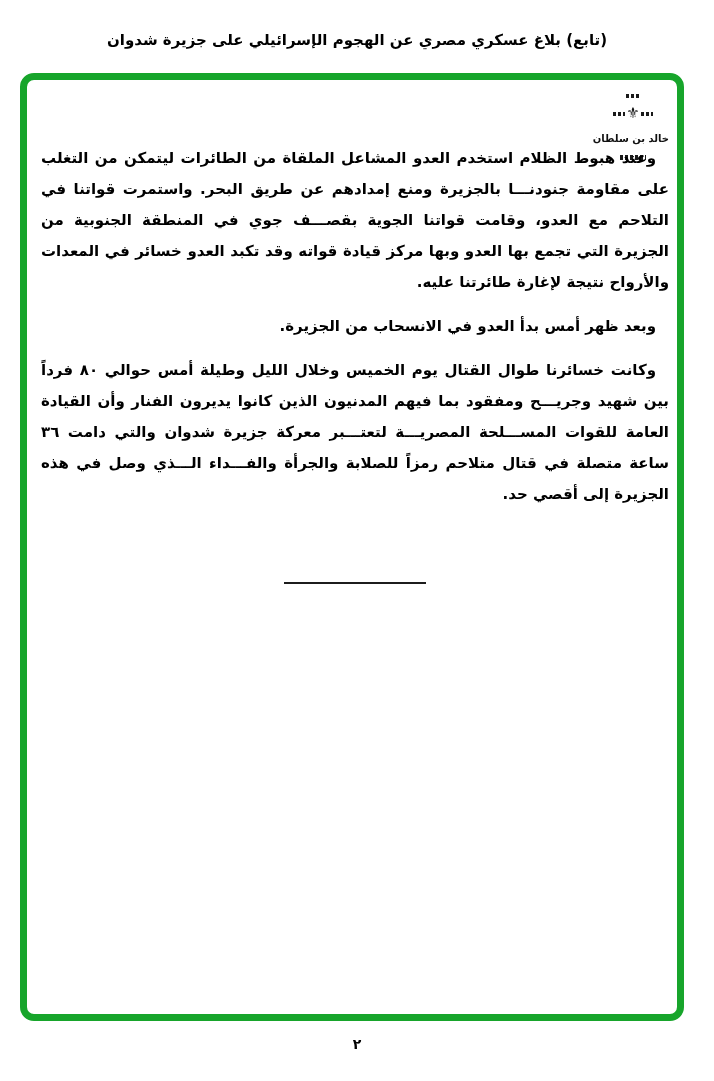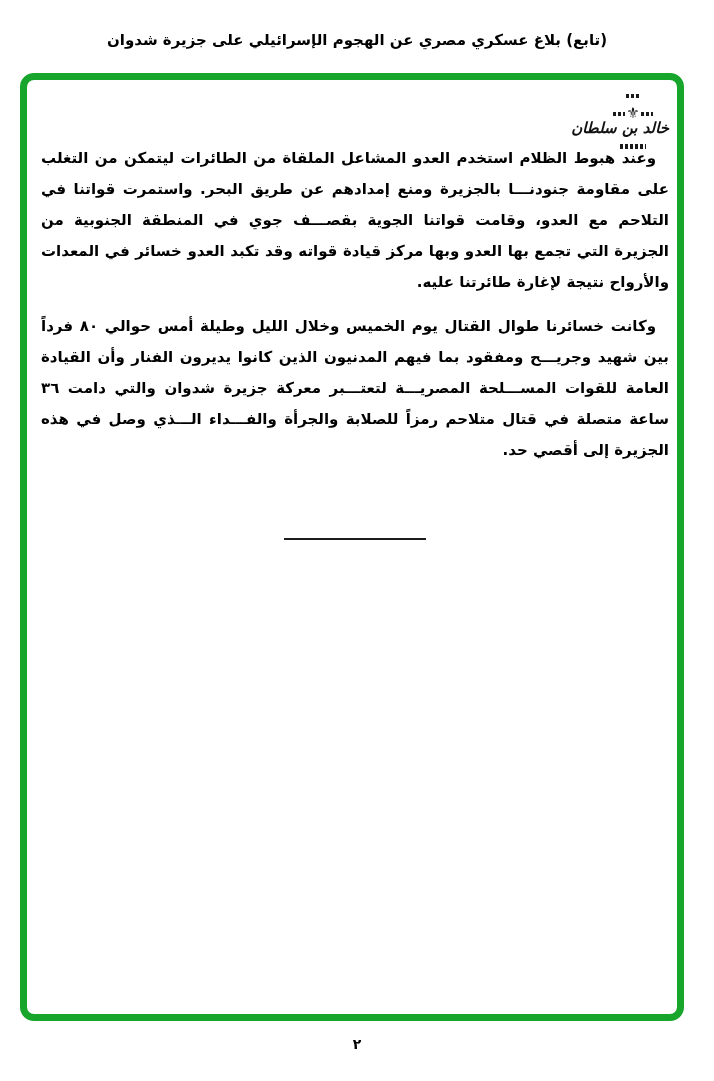--- a/index.html
+++ b/index.html
@@ -61,12 +61,11 @@
   .stamp-row-emblem .stamp-tiny-bar { width: 12px; margin: 0 1px; }
   .stamp-name {
     direction: rtl;
-    font-size: 15px;
+    font-size: 10px;
     font-weight: bold;
     line-height: 12px;
-    margin-top: 1px;
+    margin-top: 12px;
     white-space: nowrap;
-    font-style: italic;
   }
   .stamp-row-bottom { margin-top: 2px; }
   .stamp-row-bottom .stamp-tiny-bar { width: 26px; height: 5px; }

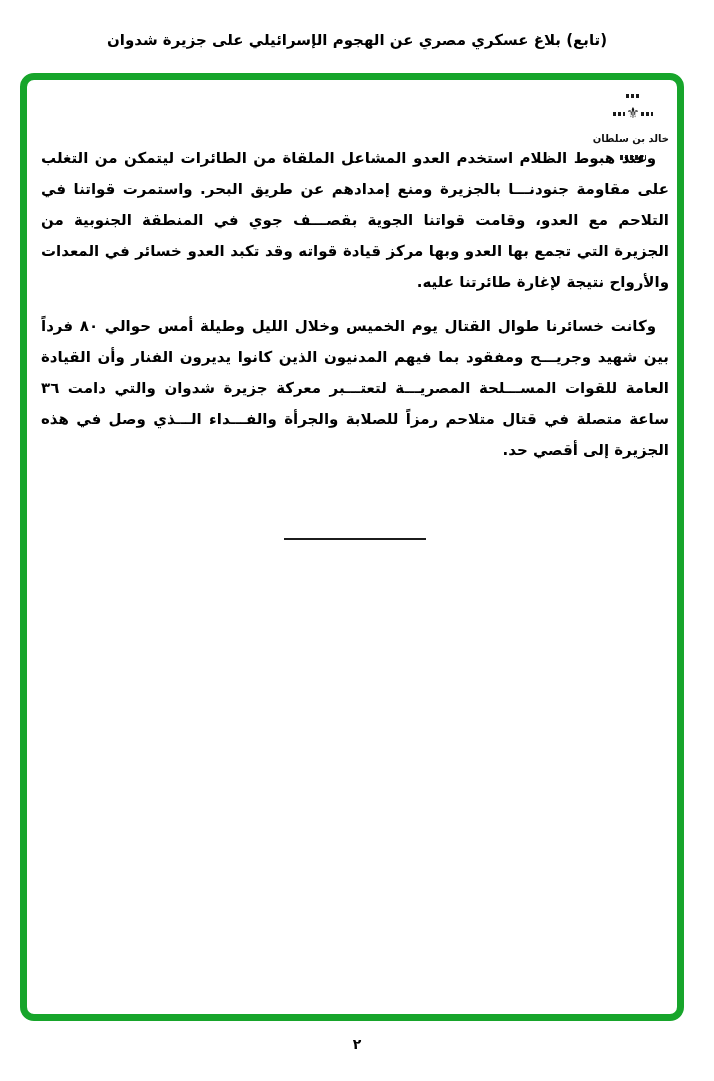--- a/index.html
+++ b/index.html
@@ -125,6 +125,7 @@
 
   <div class="doc-content">
     <p>وعند هبوط الظلام استخدم العدو المشاعل الملقاة من الطائرات ليتمكن من التغلب على مقاومة جنودنـــا بالجزيرة ومنع إمدادهم عن طريق البحر. واستمرت قواتنا في التلاحم مع العدو، وقامت قواتنا الجوية بقصـــف جوي في المنطقة الجنوبية من الجزيرة التي تجمع بها العدو وبها مركز قيادة قواته وقد تكبد العدو خسائر في المعدات والأرواح نتيجة لإغارة طائرتنا عليه.</p>
+    <p>وبعد ظهر أمس بدأ العدو في الانسحاب من الجزيرة.</p>
     <p>وكانت خسائرنا طوال القتال يوم الخميس وخلال الليل وطيلة أمس حوالي ٨٠ فرداً بين شهيد وجريـــح ومفقود بما فيهم المدنيون الذين كانوا يديرون الفنار وأن القيادة العامة للقوات المســـلحة المصريـــة لتعتـــبر معركة جزيرة شدوان والتي دامت ٣٦ ساعة متصلة في قتال متلاحم رمزاً للصلابة والجرأة والفـــداء الـــذي وصل في هذه الجزيرة إلى أقصي حد.</p>
     <hr class="divider">
   </div>

